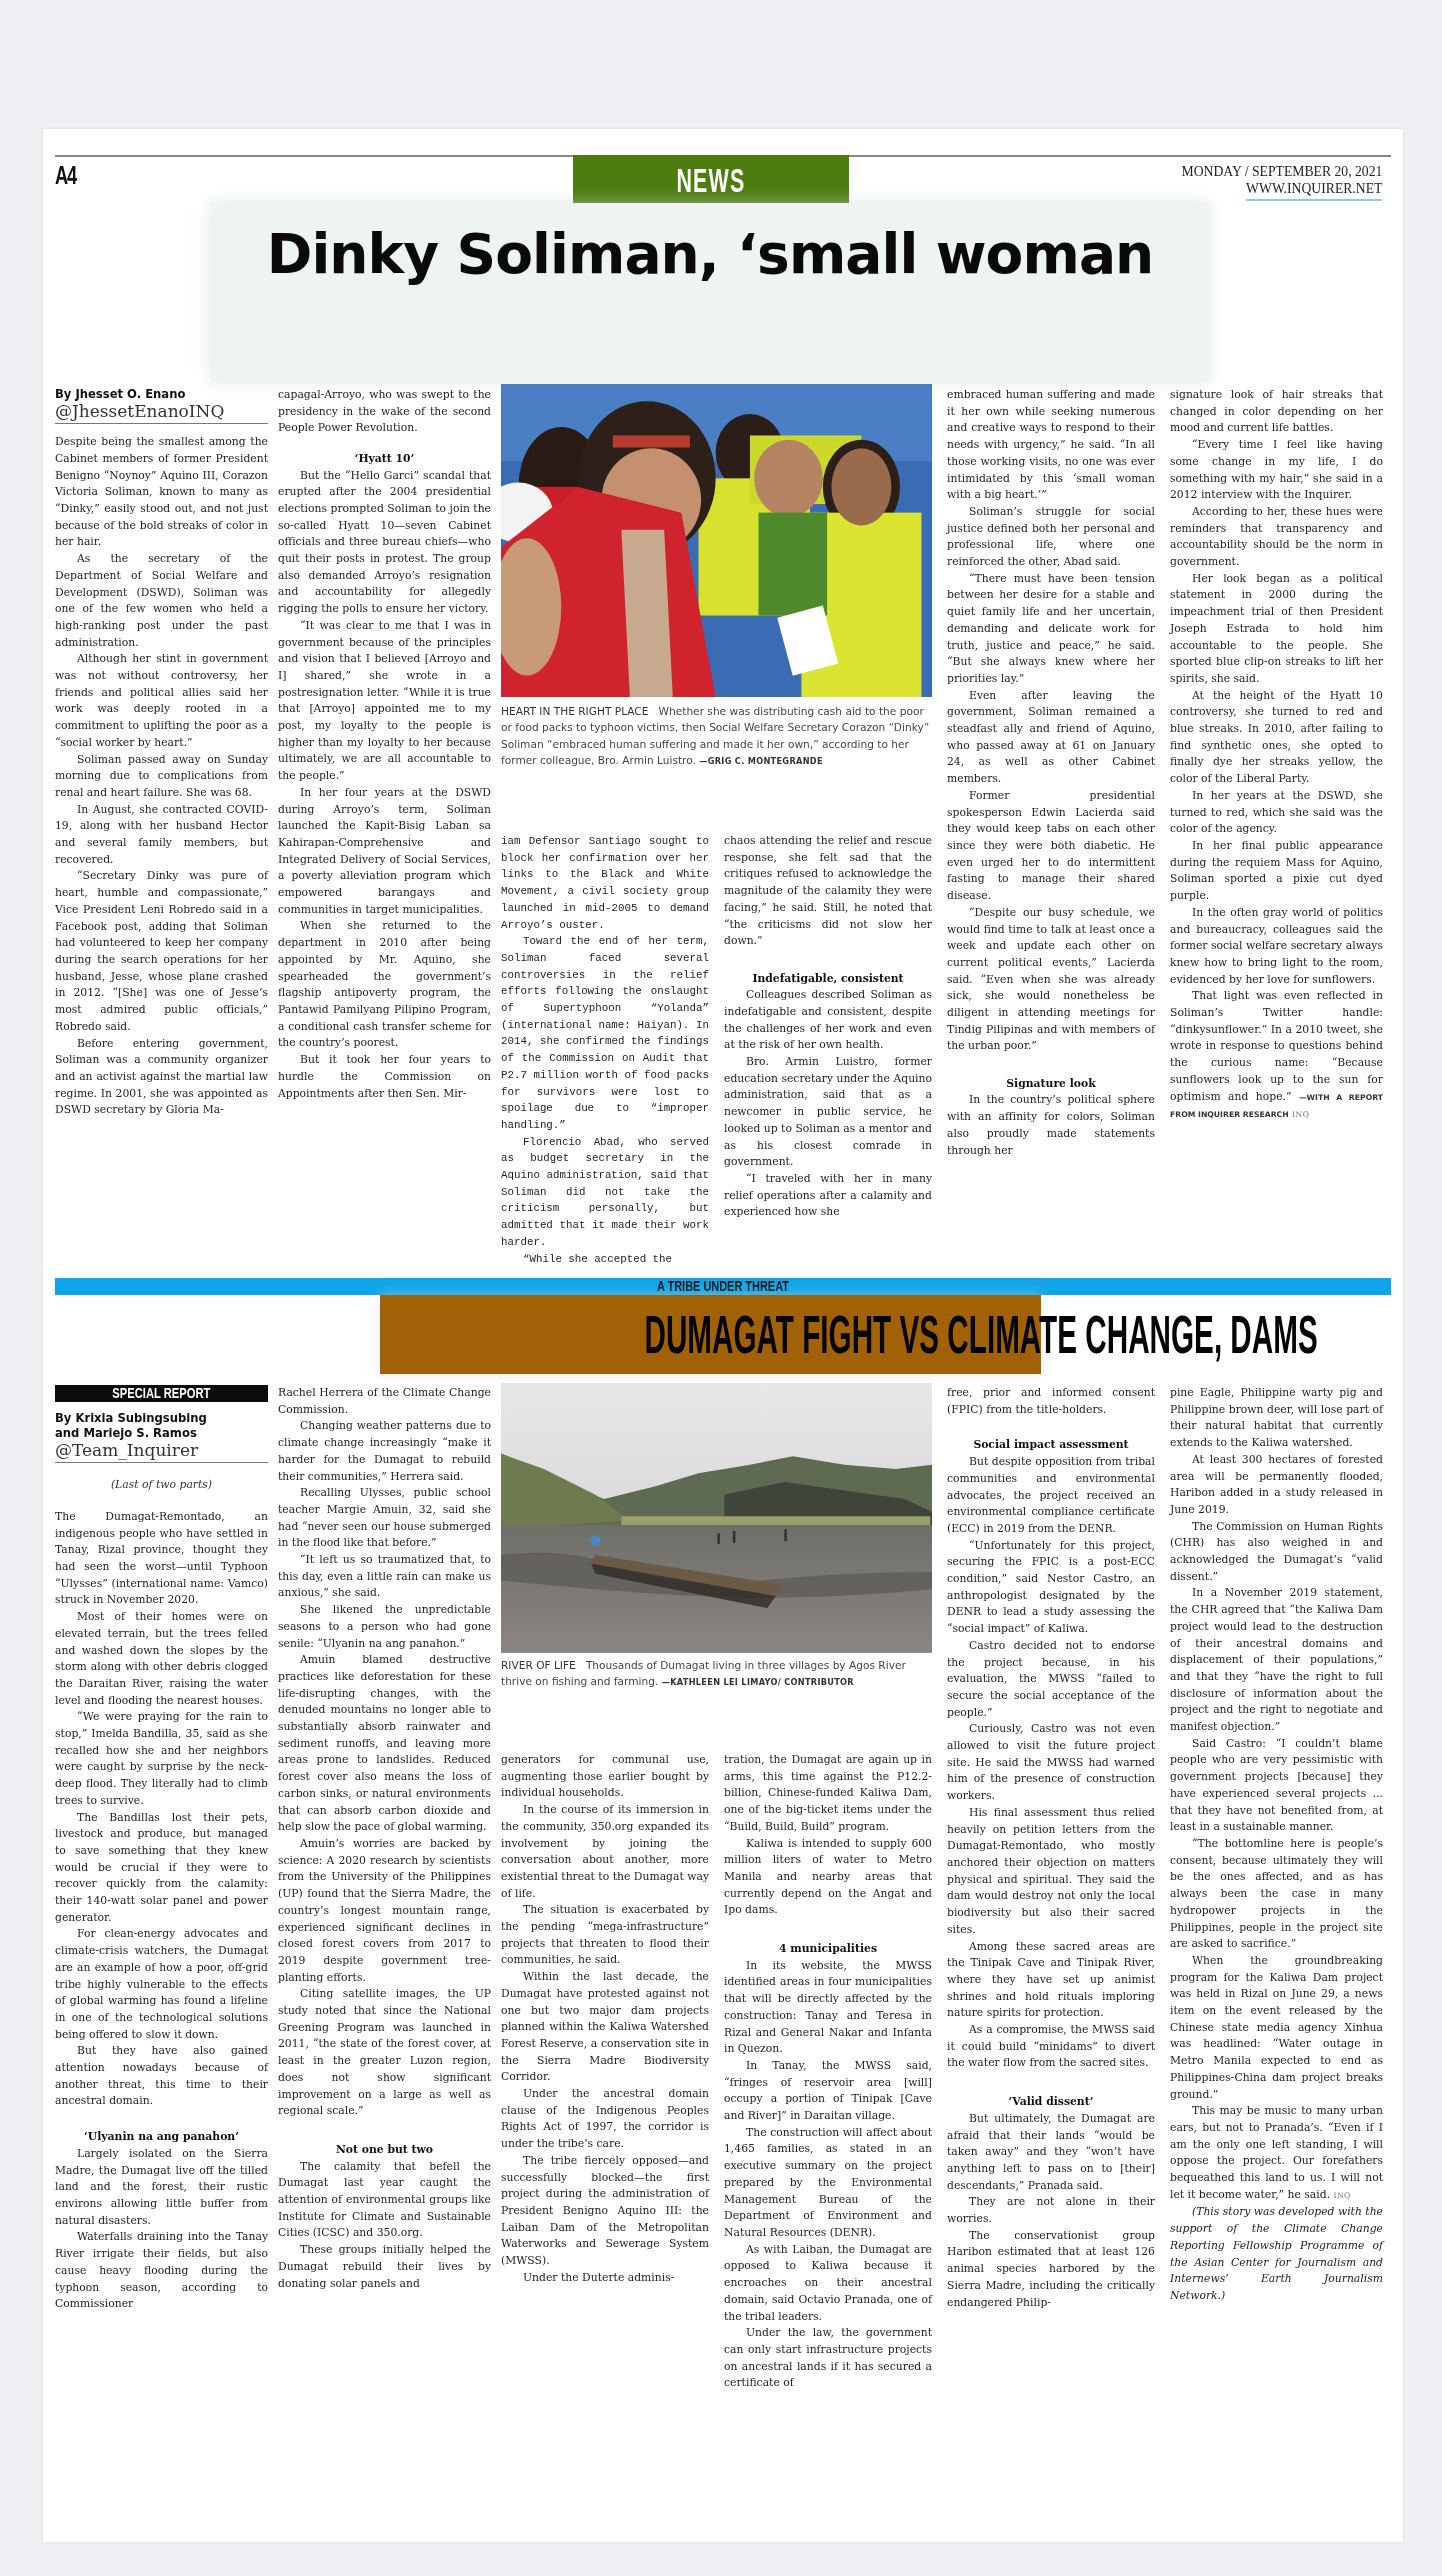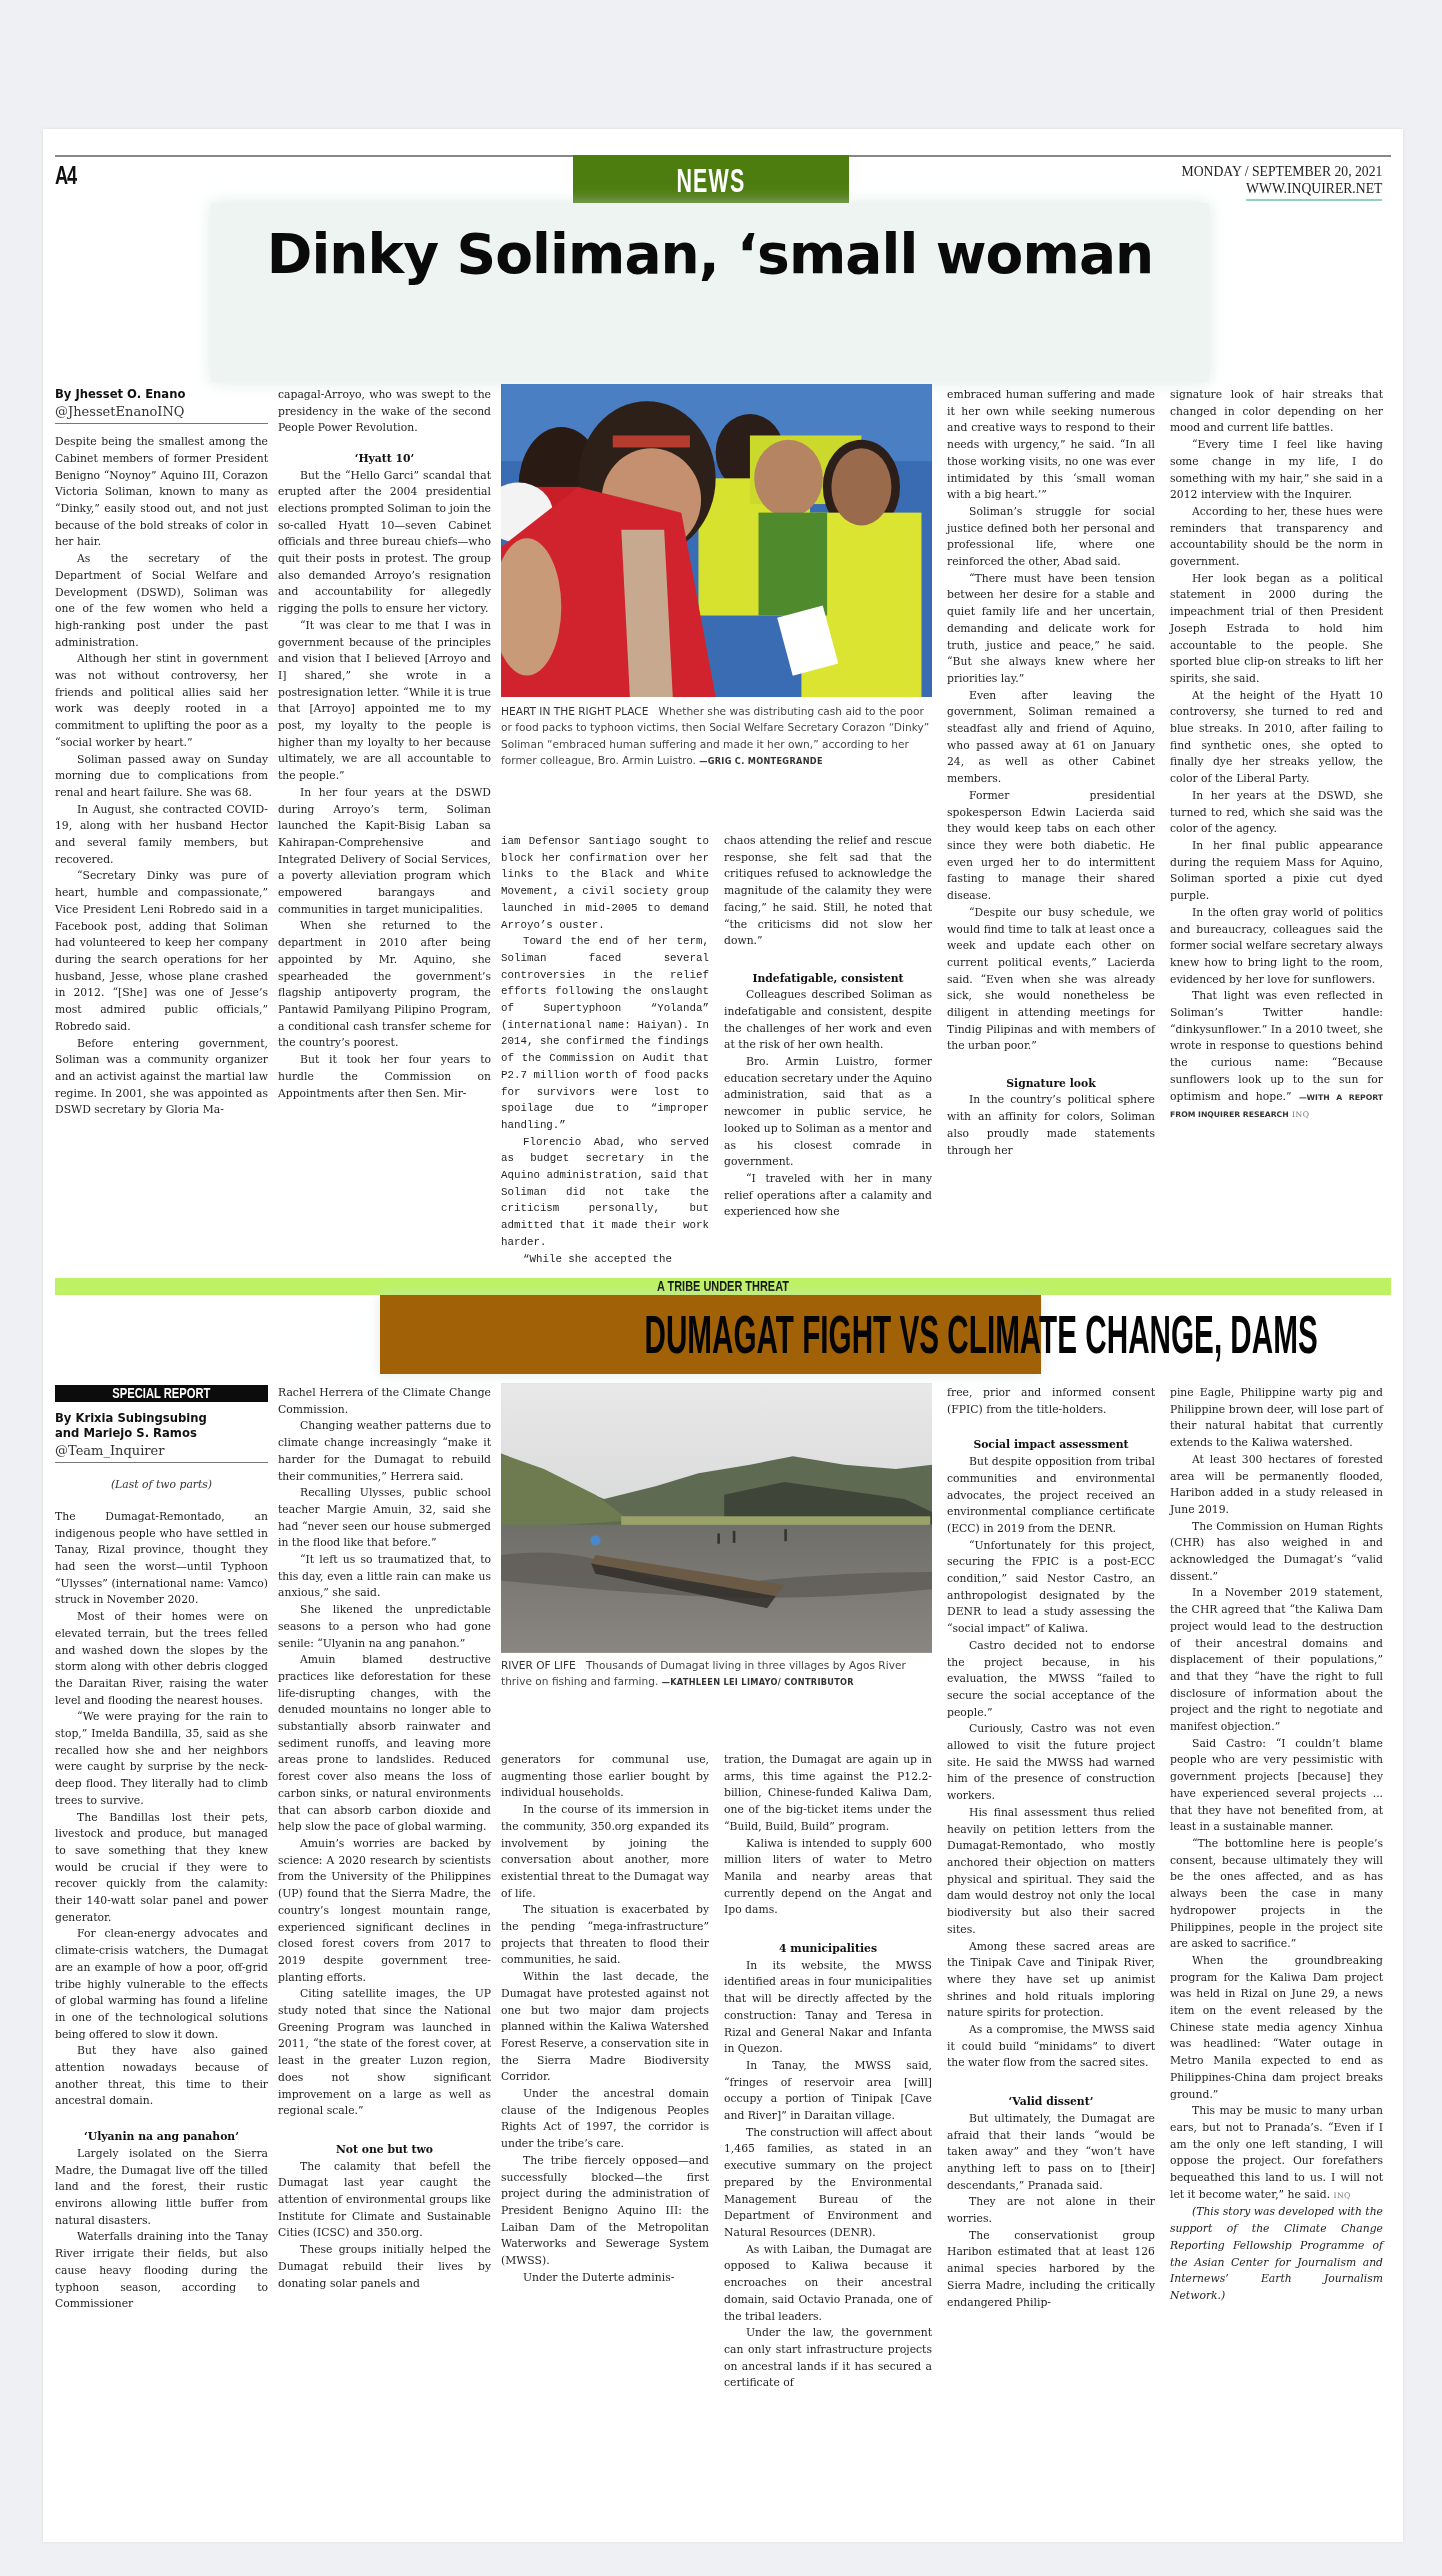--- a/index.html
+++ b/index.html
@@ -17,7 +17,7 @@
   .col p { margin:0; text-indent:22px; }
   .col p.first { text-indent:0; }
   .byline { font-family:"DejaVu Sans", sans-serif; font-weight:bold; font-size:11.6px; color:#111; line-height:15.5px; }
-  .handle { font-size:13px; color:#333; line-height:17px; padding-bottom:3.4px; border-bottom:1.3px solid #777; margin-bottom:10.3px; }
+  .handle { font-size:17px; color:#333; line-height:17px; padding-bottom:3.4px; border-bottom:1.3px solid #777; margin-bottom:10.3px; }
   .subhead { font-weight:bold; text-align:center; margin:13.7px 0 0 0; color:#111; }
   .caption { position:absolute; font-family:"DejaVu Sans", sans-serif; font-size:10.6px; line-height:16.3px; color:#444; }
   .caption .cap-title { color:#333; }

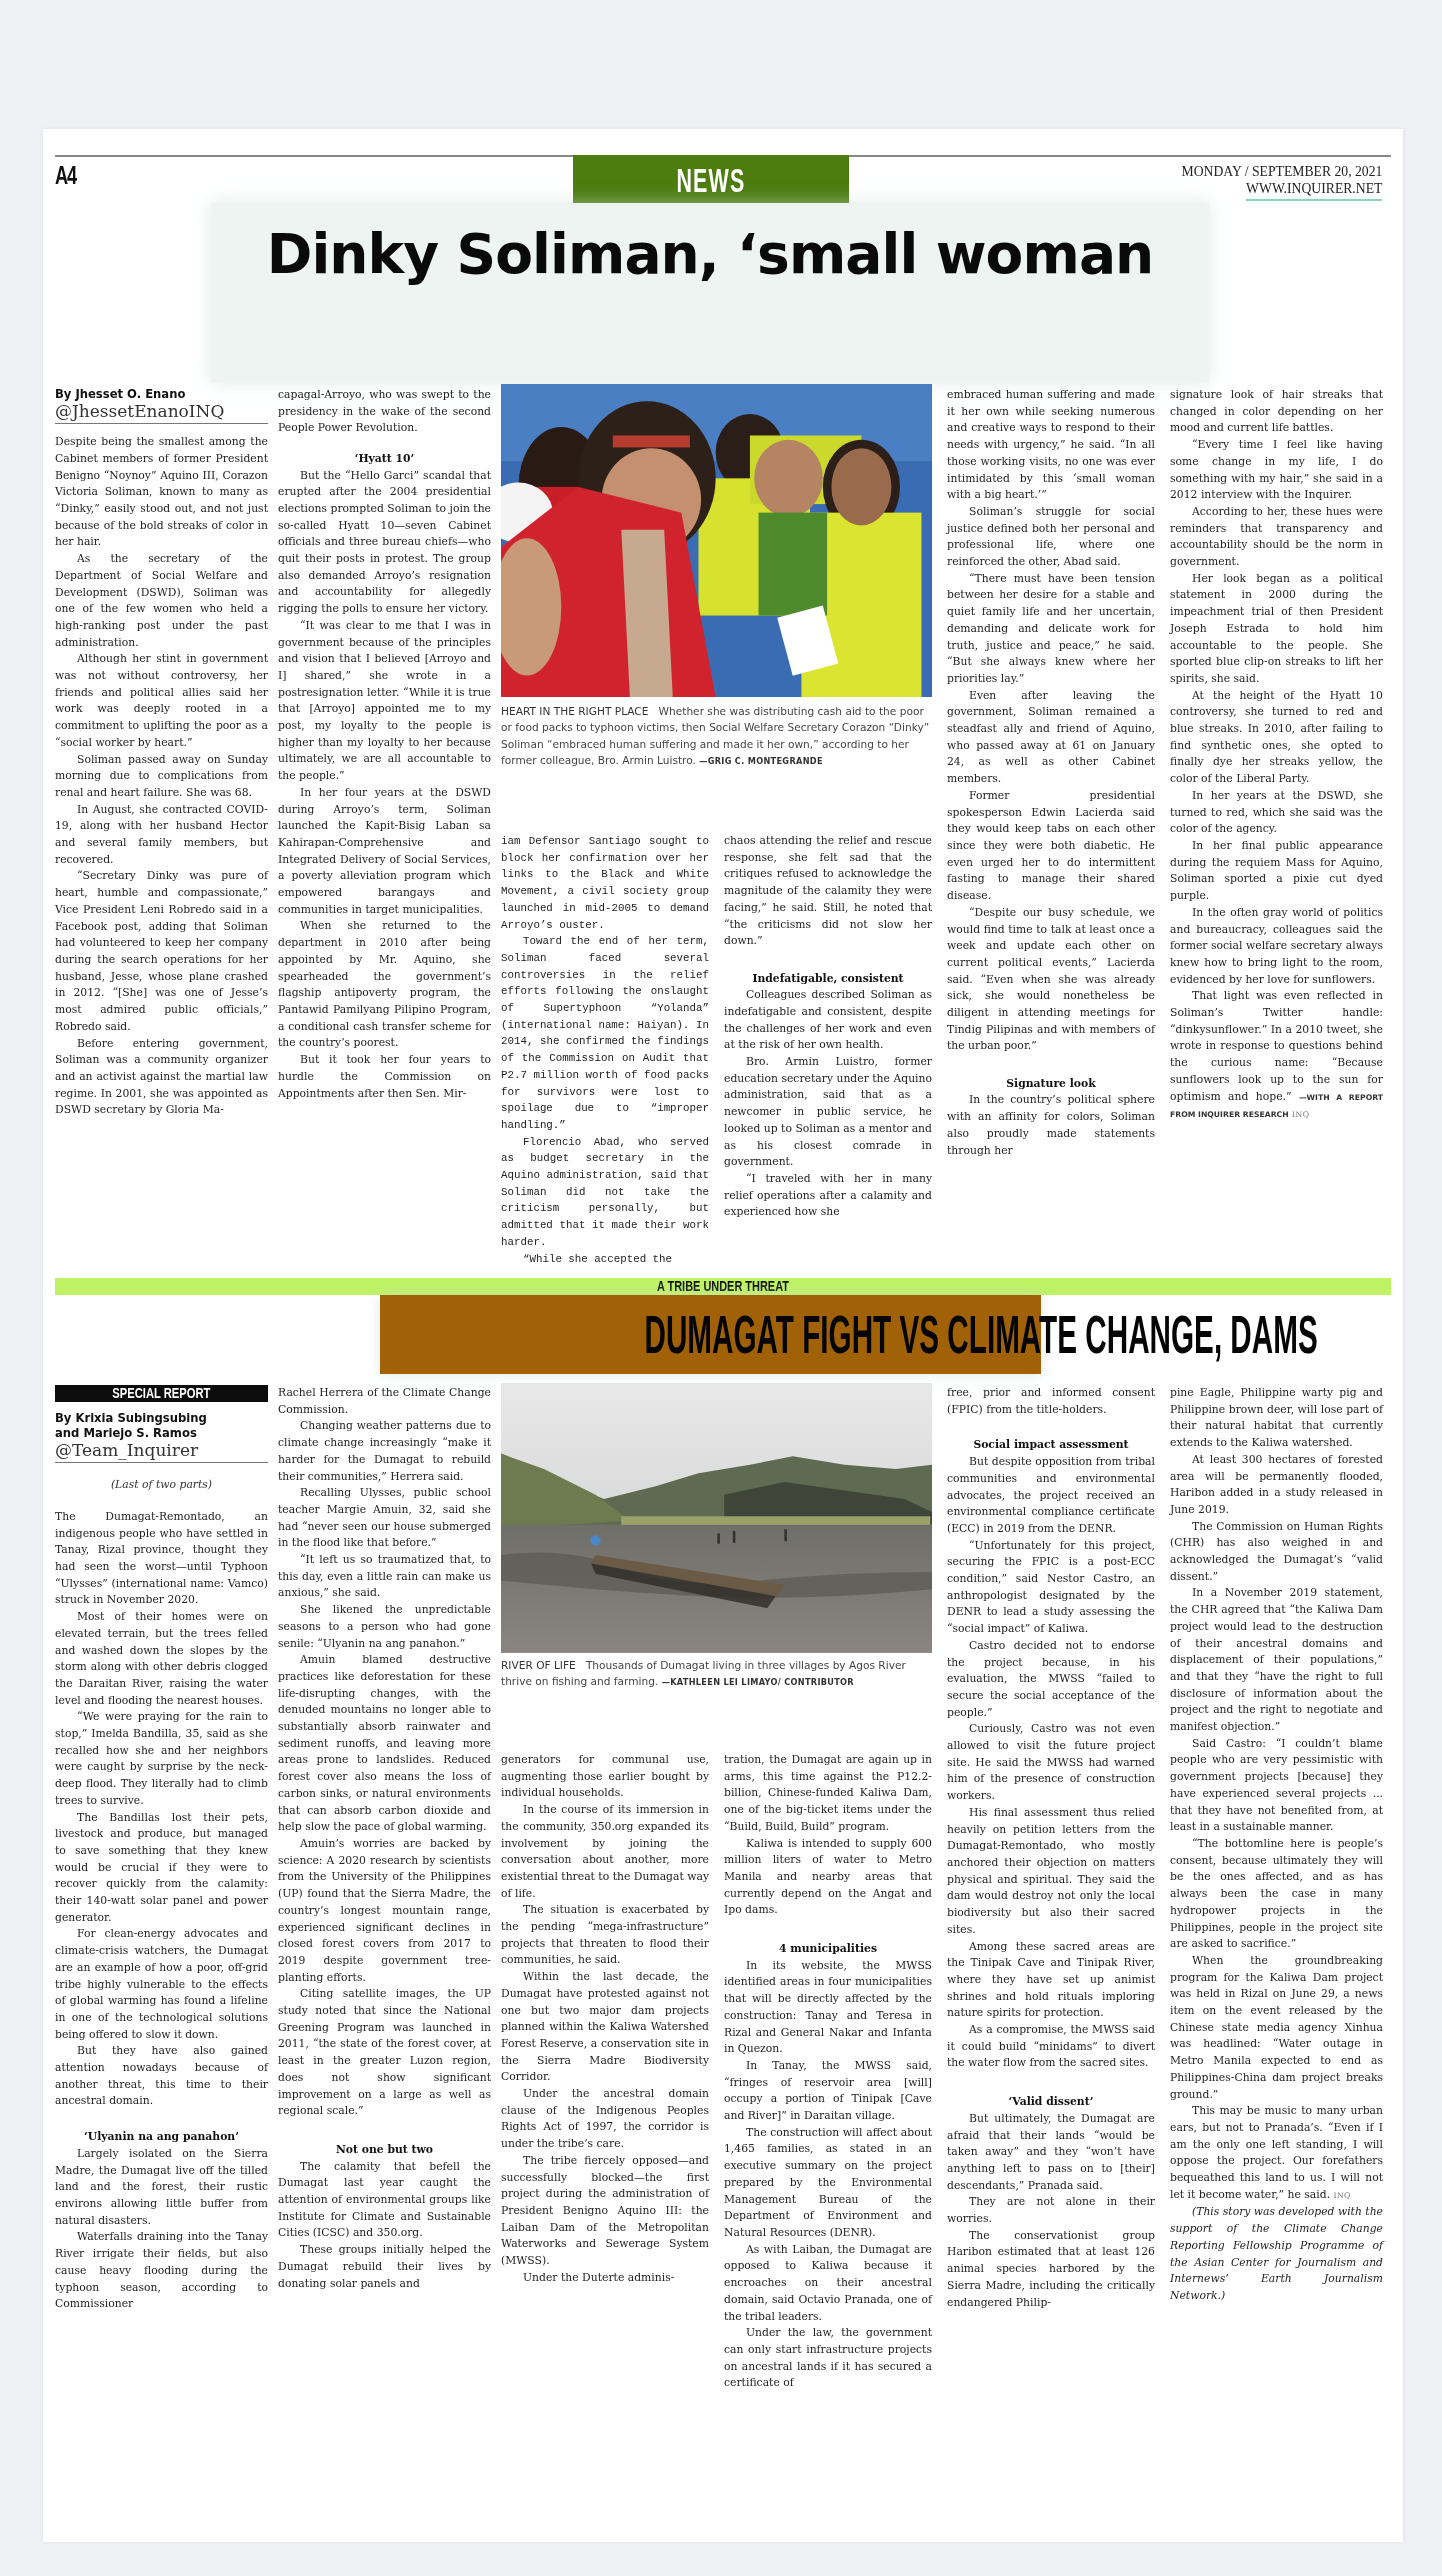--- a/index.html
+++ b/index.html
@@ -24,7 +24,7 @@
   .caption .credit { font-size:8.2px; font-weight:bold; color:#333; letter-spacing:0.3px; }
   .photo1 { position:absolute; left:458px; top:255px; width:431px; height:313px; overflow:hidden; background:#3563a8; }
   .photo2 { position:absolute; left:458px; top:1254px; width:431px; height:270px; overflow:hidden; background:#d8d9d9; }
-  .kicker-bar { position:absolute; left:12px; right:12px; top:1149px; height:17px; background:#bef264; text-align:center; font-family:"Liberation Sans", sans-serif; font-weight:bold; font-size:14.6px; line-height:17px; color:#111; }
+  .kicker-bar { position:absolute; left:12px; right:12px; top:1149px; height:17px; background:#0ea5e9; text-align:center; font-family:"Liberation Sans", sans-serif; font-weight:bold; font-size:14.6px; line-height:17px; color:#111; }
   .kicker-bar span { display:inline-block; transform:scaleX(0.75); }
   .headline2-wrap { position:absolute; left:337px; top:1166px; width:661px; height:79px; background:#a16207; box-shadow:0 0 12px rgba(200,220,215,0.6); }
   .headline2 { position:absolute; left:0; right:0; top:8.6px; text-align:center; font-family:"Liberation Sans", sans-serif; font-weight:bold; font-size:53px; line-height:62px; color:#050505; }

